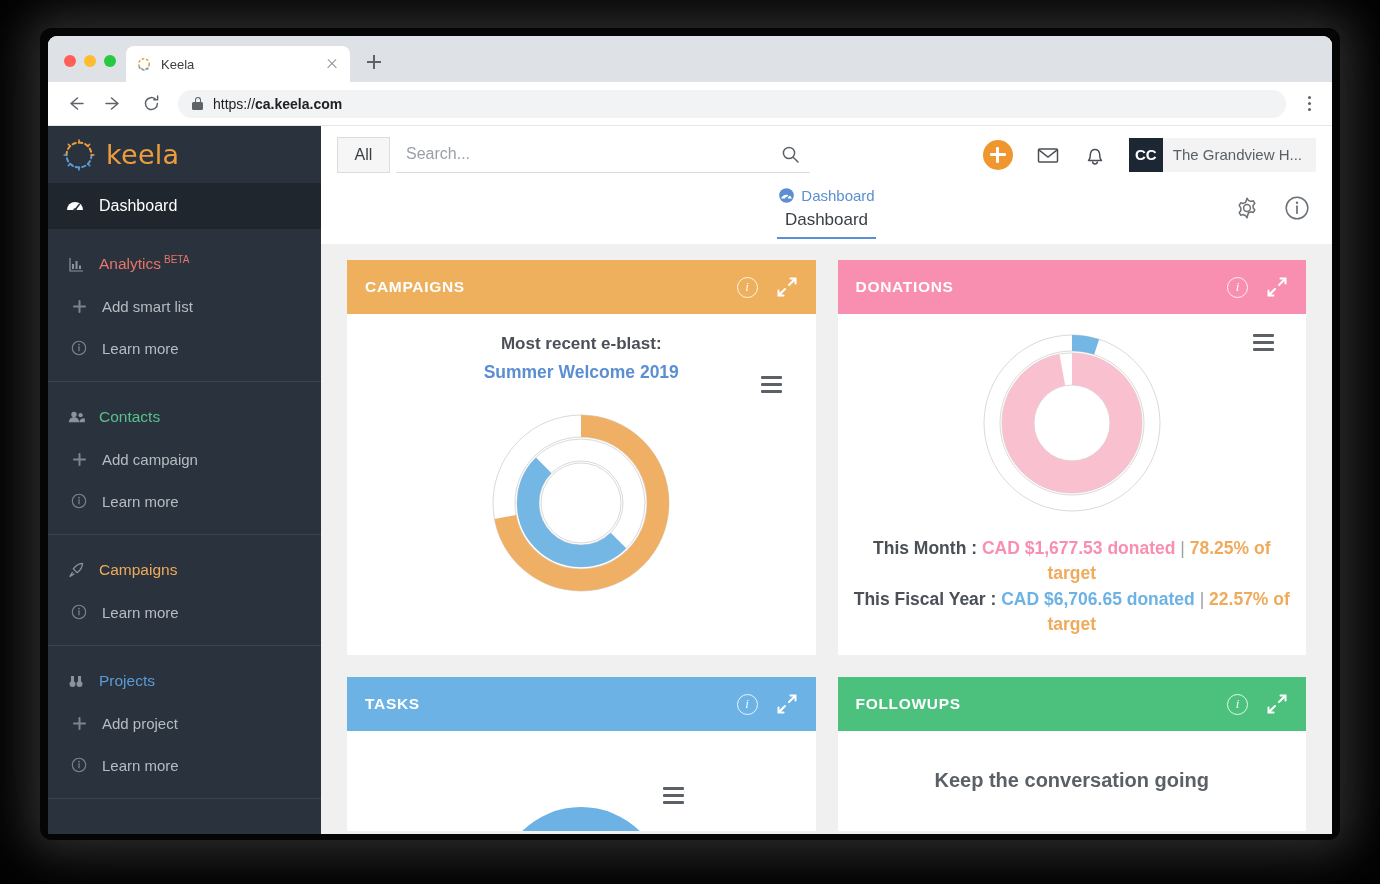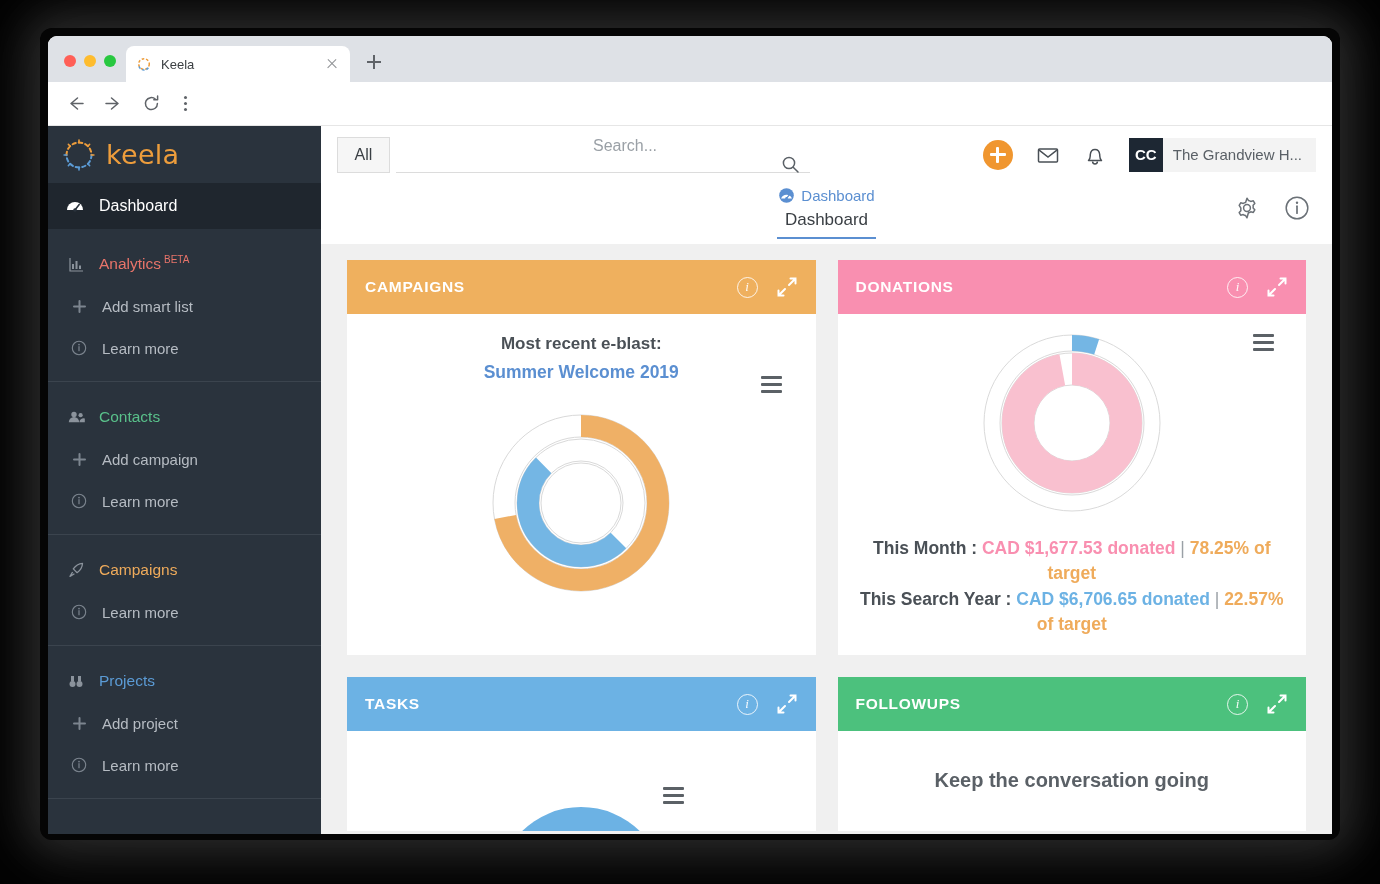--- a/index.html
+++ b/index.html
@@ -216,6 +216,13 @@
           <path d="M15.6 1.9 V5.7 H11.8" fill="none" stroke="#5f6368" stroke-width="1.5" stroke-linecap="round" stroke-linejoin="round"></path>
         </svg>
       </div>
+      <div class="omnibox">
+        <span class="lock">
+          <span class="shackle"></span>
+            <span class="body"></span>
+        </span>
+        <span class="url"><span>https://</span><b>ca.keela.com</b></span>
+      </div>
       <div class="kebab">
         <i></i>
           <i></i>

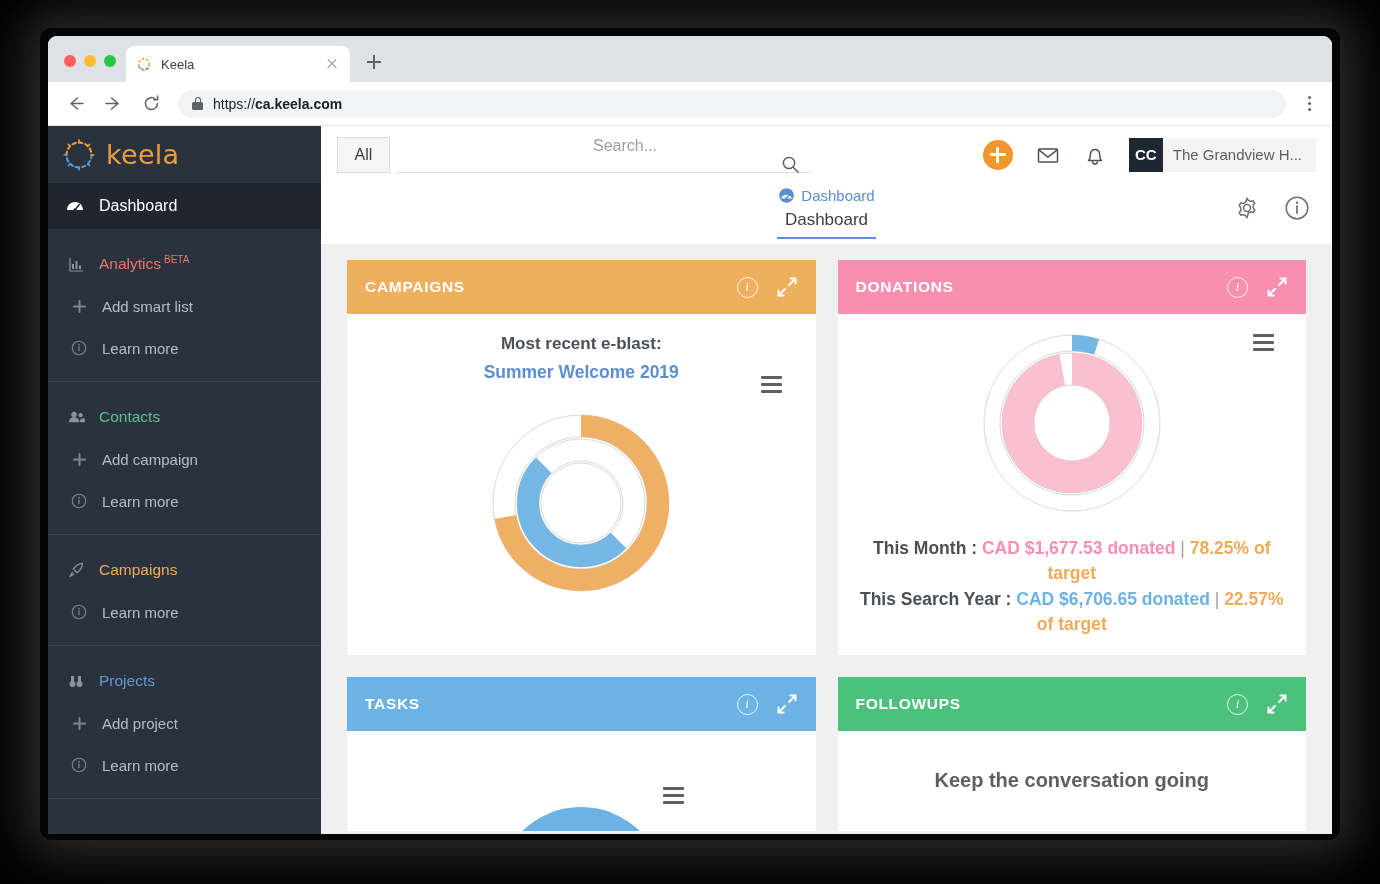--- a/index.html
+++ b/index.html
@@ -113,7 +113,7 @@
             display: flex; align-items: center; justify-content: center;
             font-size: 16px; font-weight: 400; color: #3a3f44; }
   .searchwrap { width: 414px; height: 36px; border-bottom: 1px solid #dcdcdc;
-                display: flex; align-items: flex-end; padding: 0 10px; margin-left: 6px; flex-direction: column; }
+                display: flex; align-items: center; padding: 0 10px; margin-left: 6px; }
   .searchwrap input { flex: 1; border: none; outline: none; font-size: 16px;
                       color: #5a6066; background: transparent;
                       font-family: "Liberation Sans", sans-serif; }

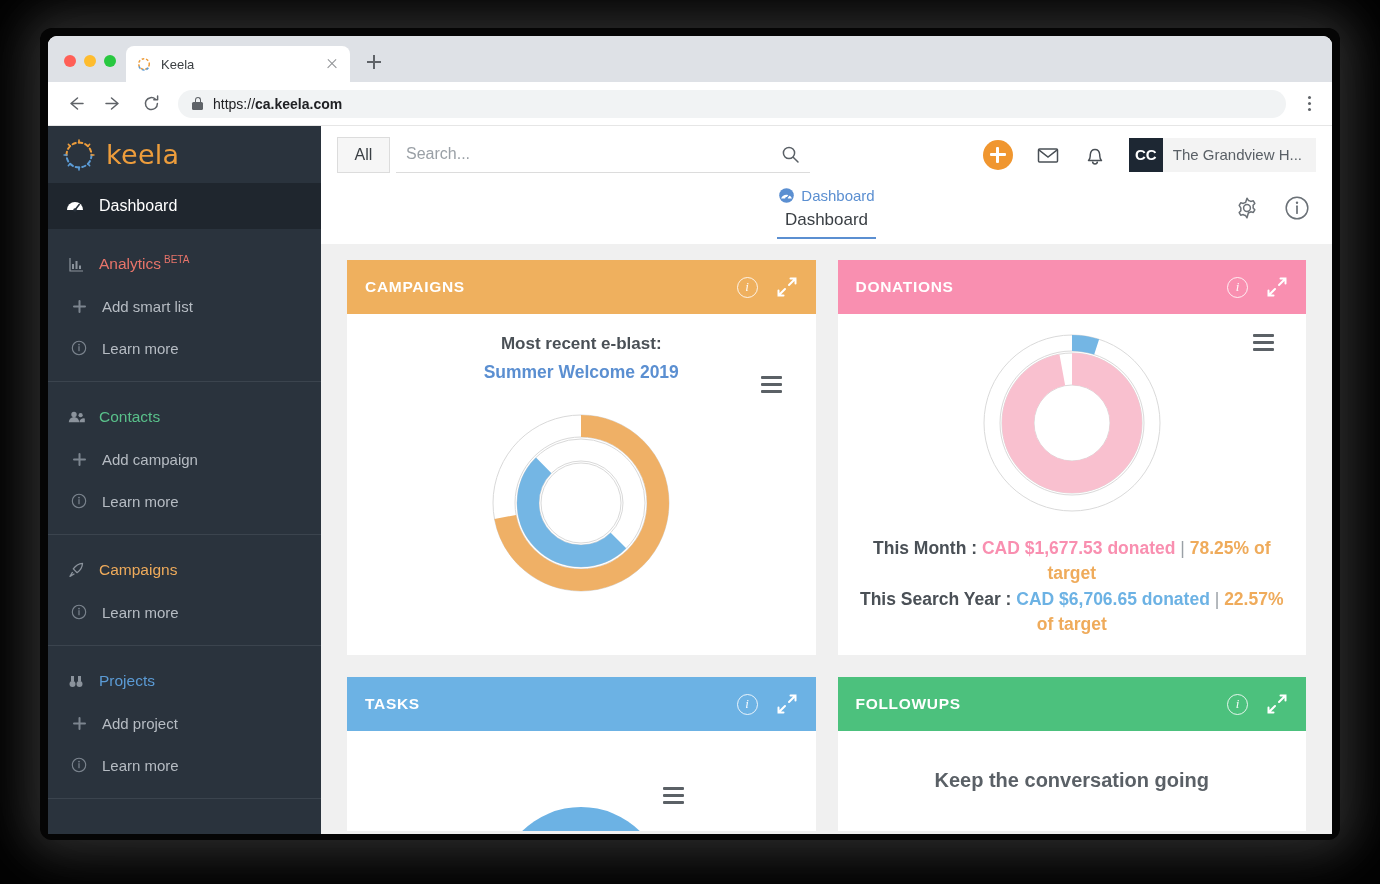--- a/index.html
+++ b/index.html
@@ -545,7 +545,7 @@
                     <span class="orange">78.25% of target</span>
                   </div>
                   <div>
-                    <span>This Search Year :</span>
+                    <span>This Fiscal Year :</span>
                     <span class="blue">CAD $6,706.65 donated</span>
                     <span class="bar">|</span>
                     <span class="orange">22.57% of target</span>

